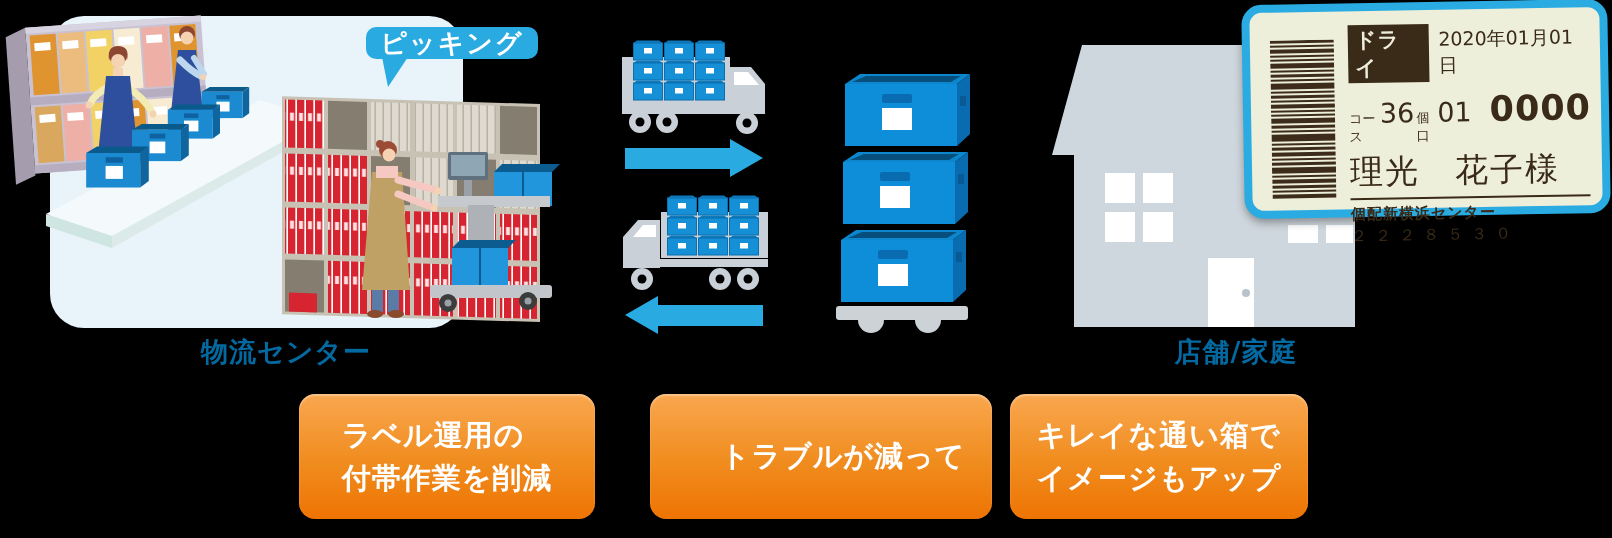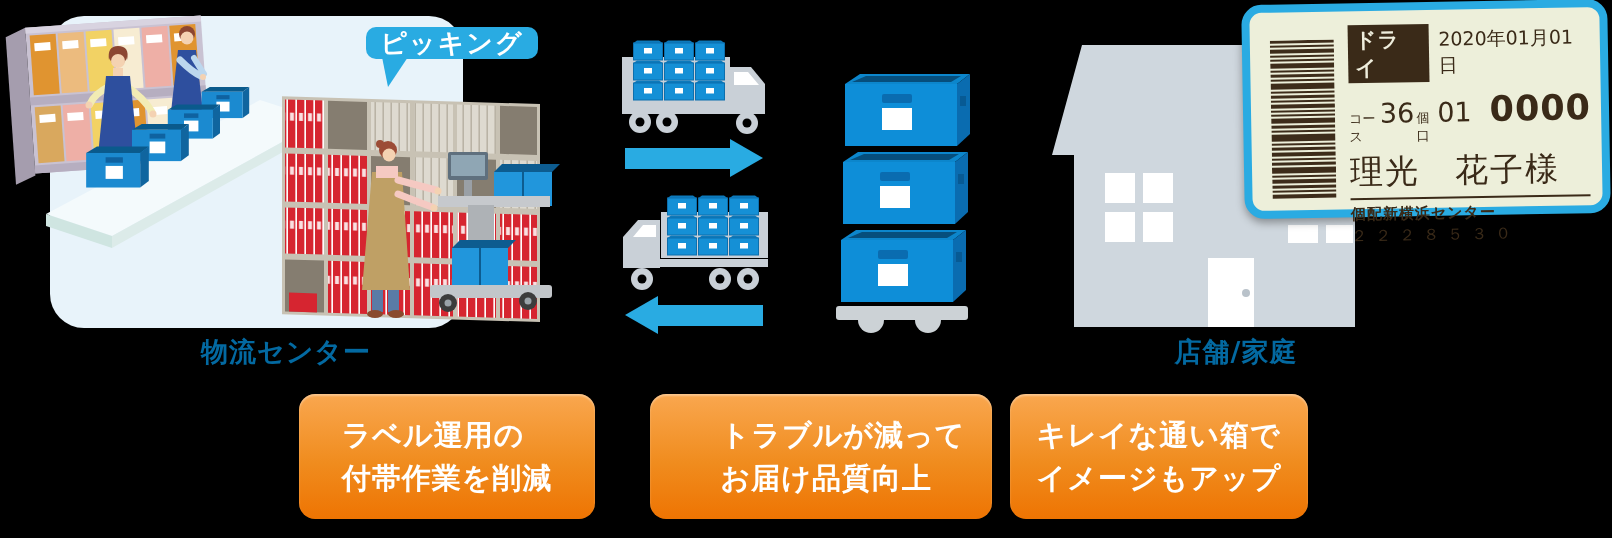--- a/index.html
+++ b/index.html
@@ -393,7 +393,6 @@
   <div class="benefit" style="left:650px;width:298px;padding-left:44px;">
     <div class="benefit-text">
       <span>トラブルが減って</span><br>
-      <span>お届け品質向上</span>
     </div>
   </div>
   <div class="benefit" style="left:1010px;width:298px;">

